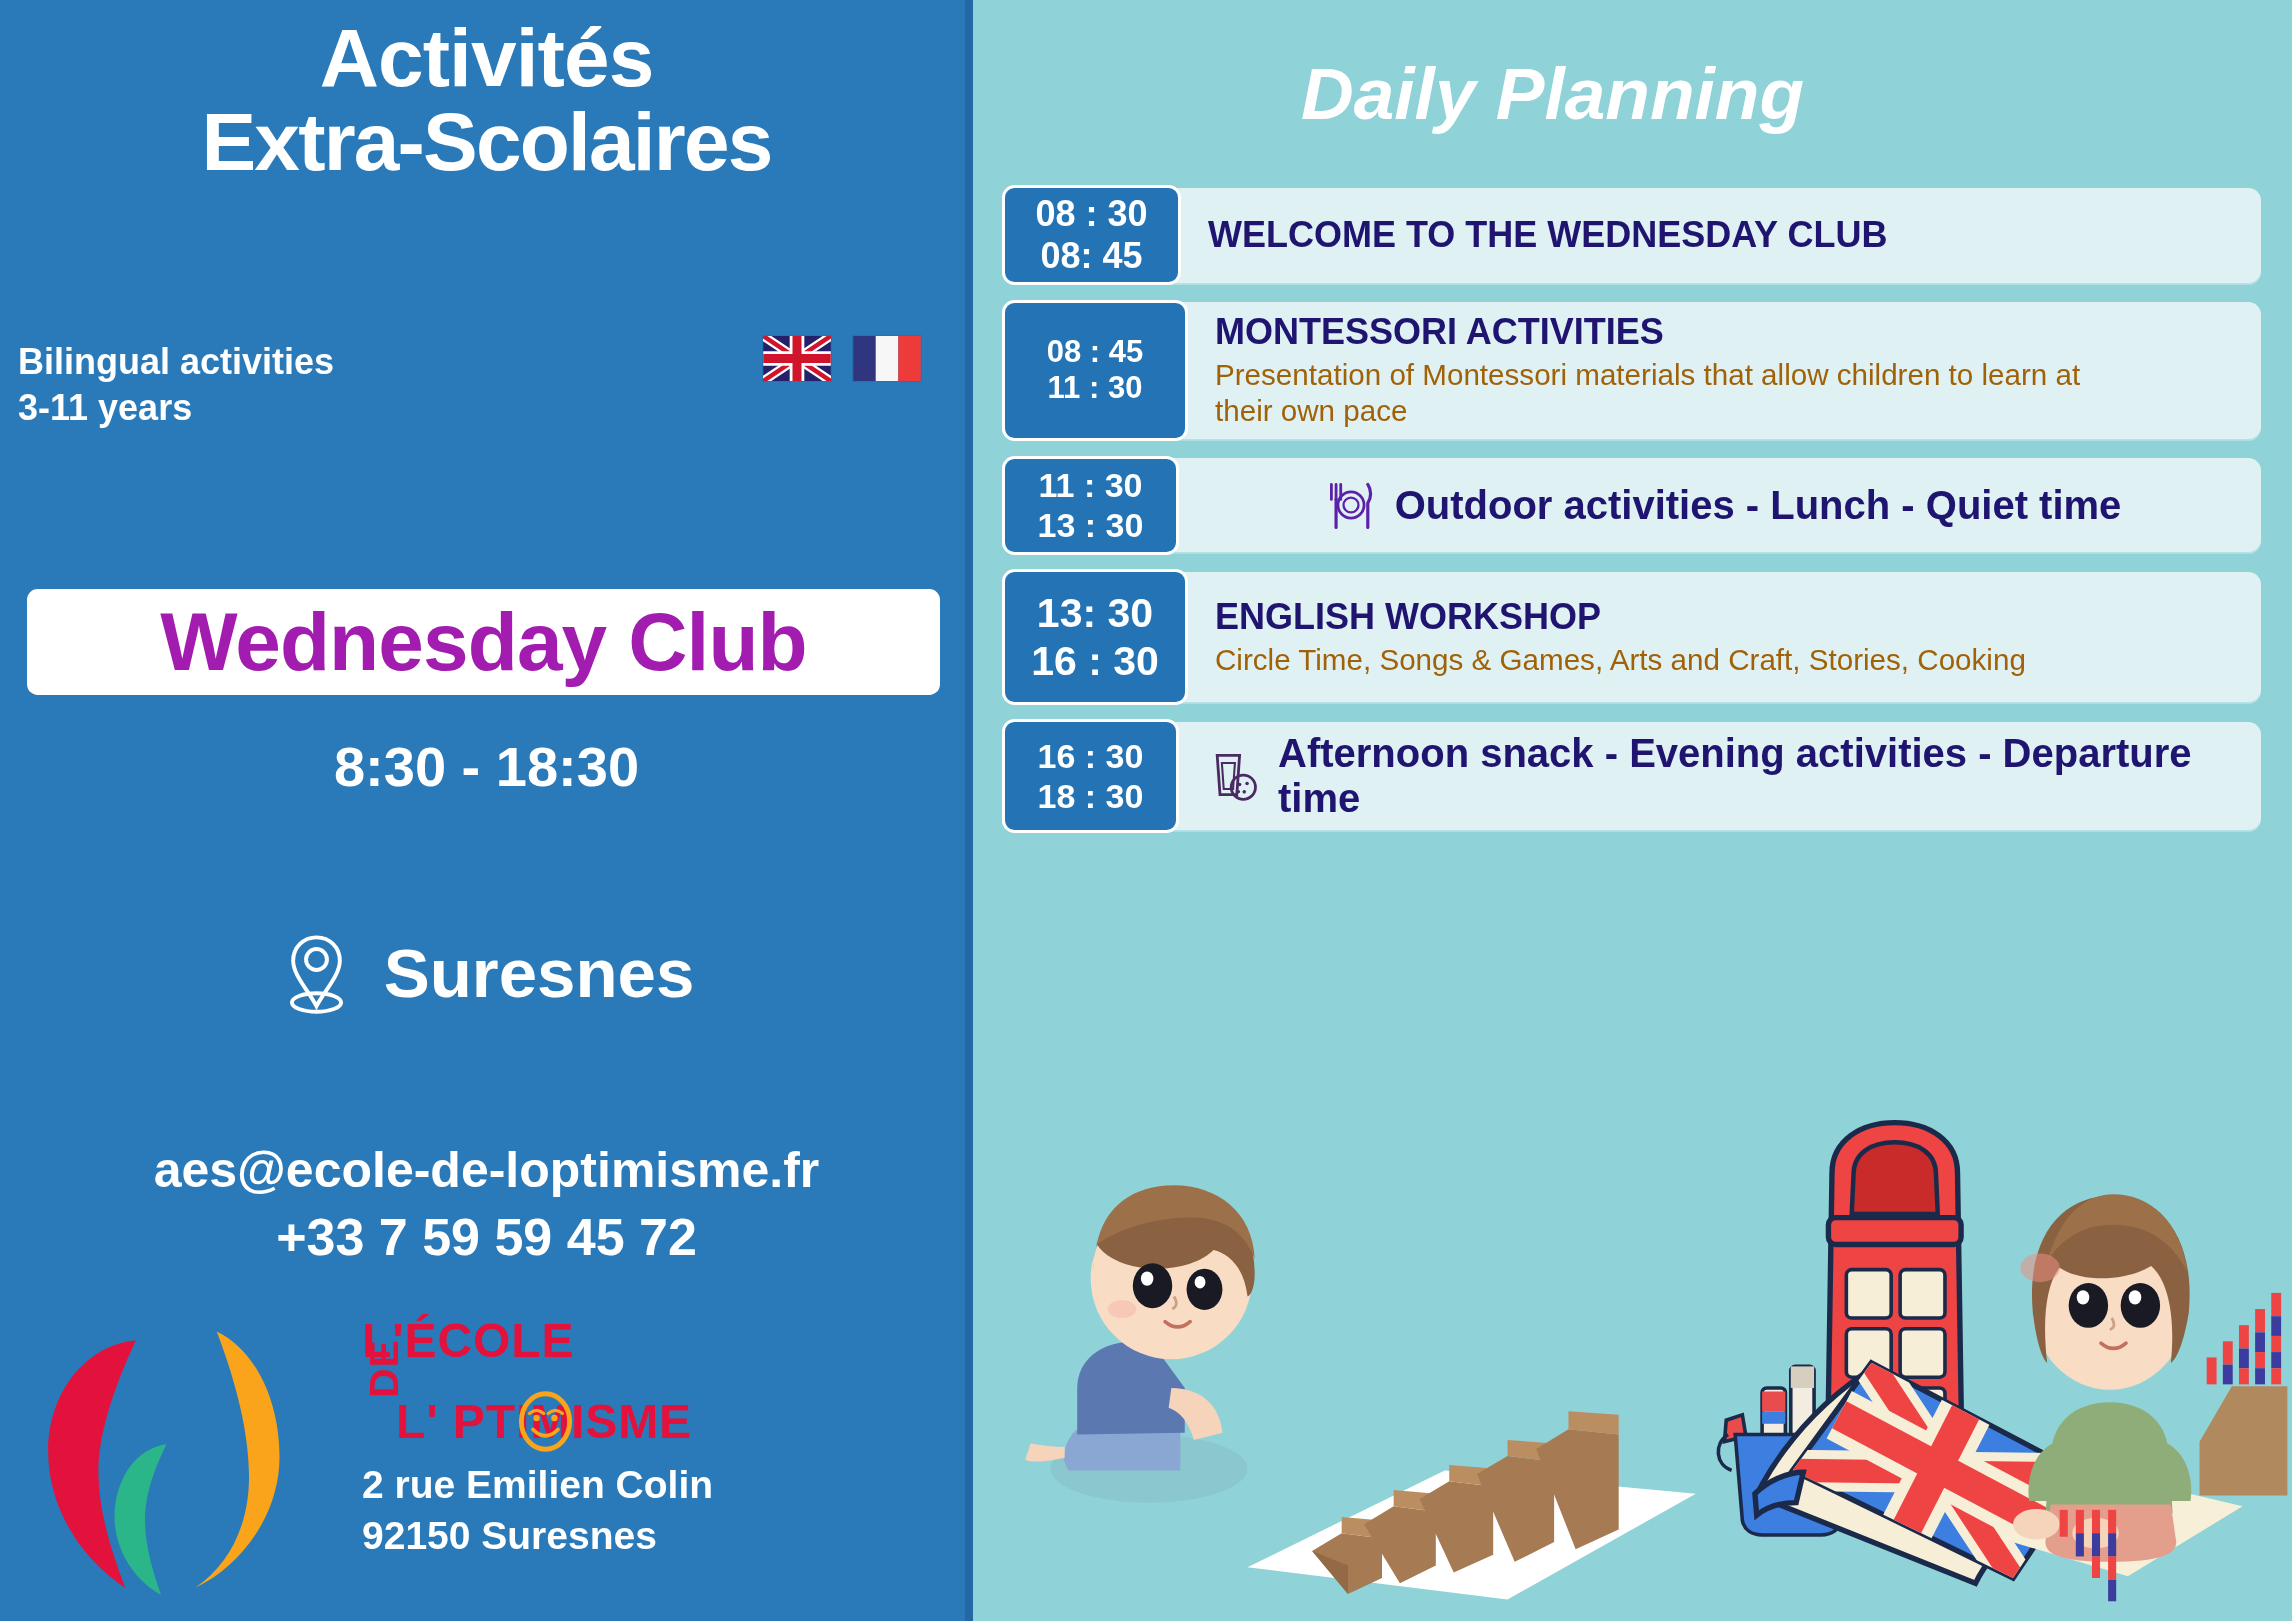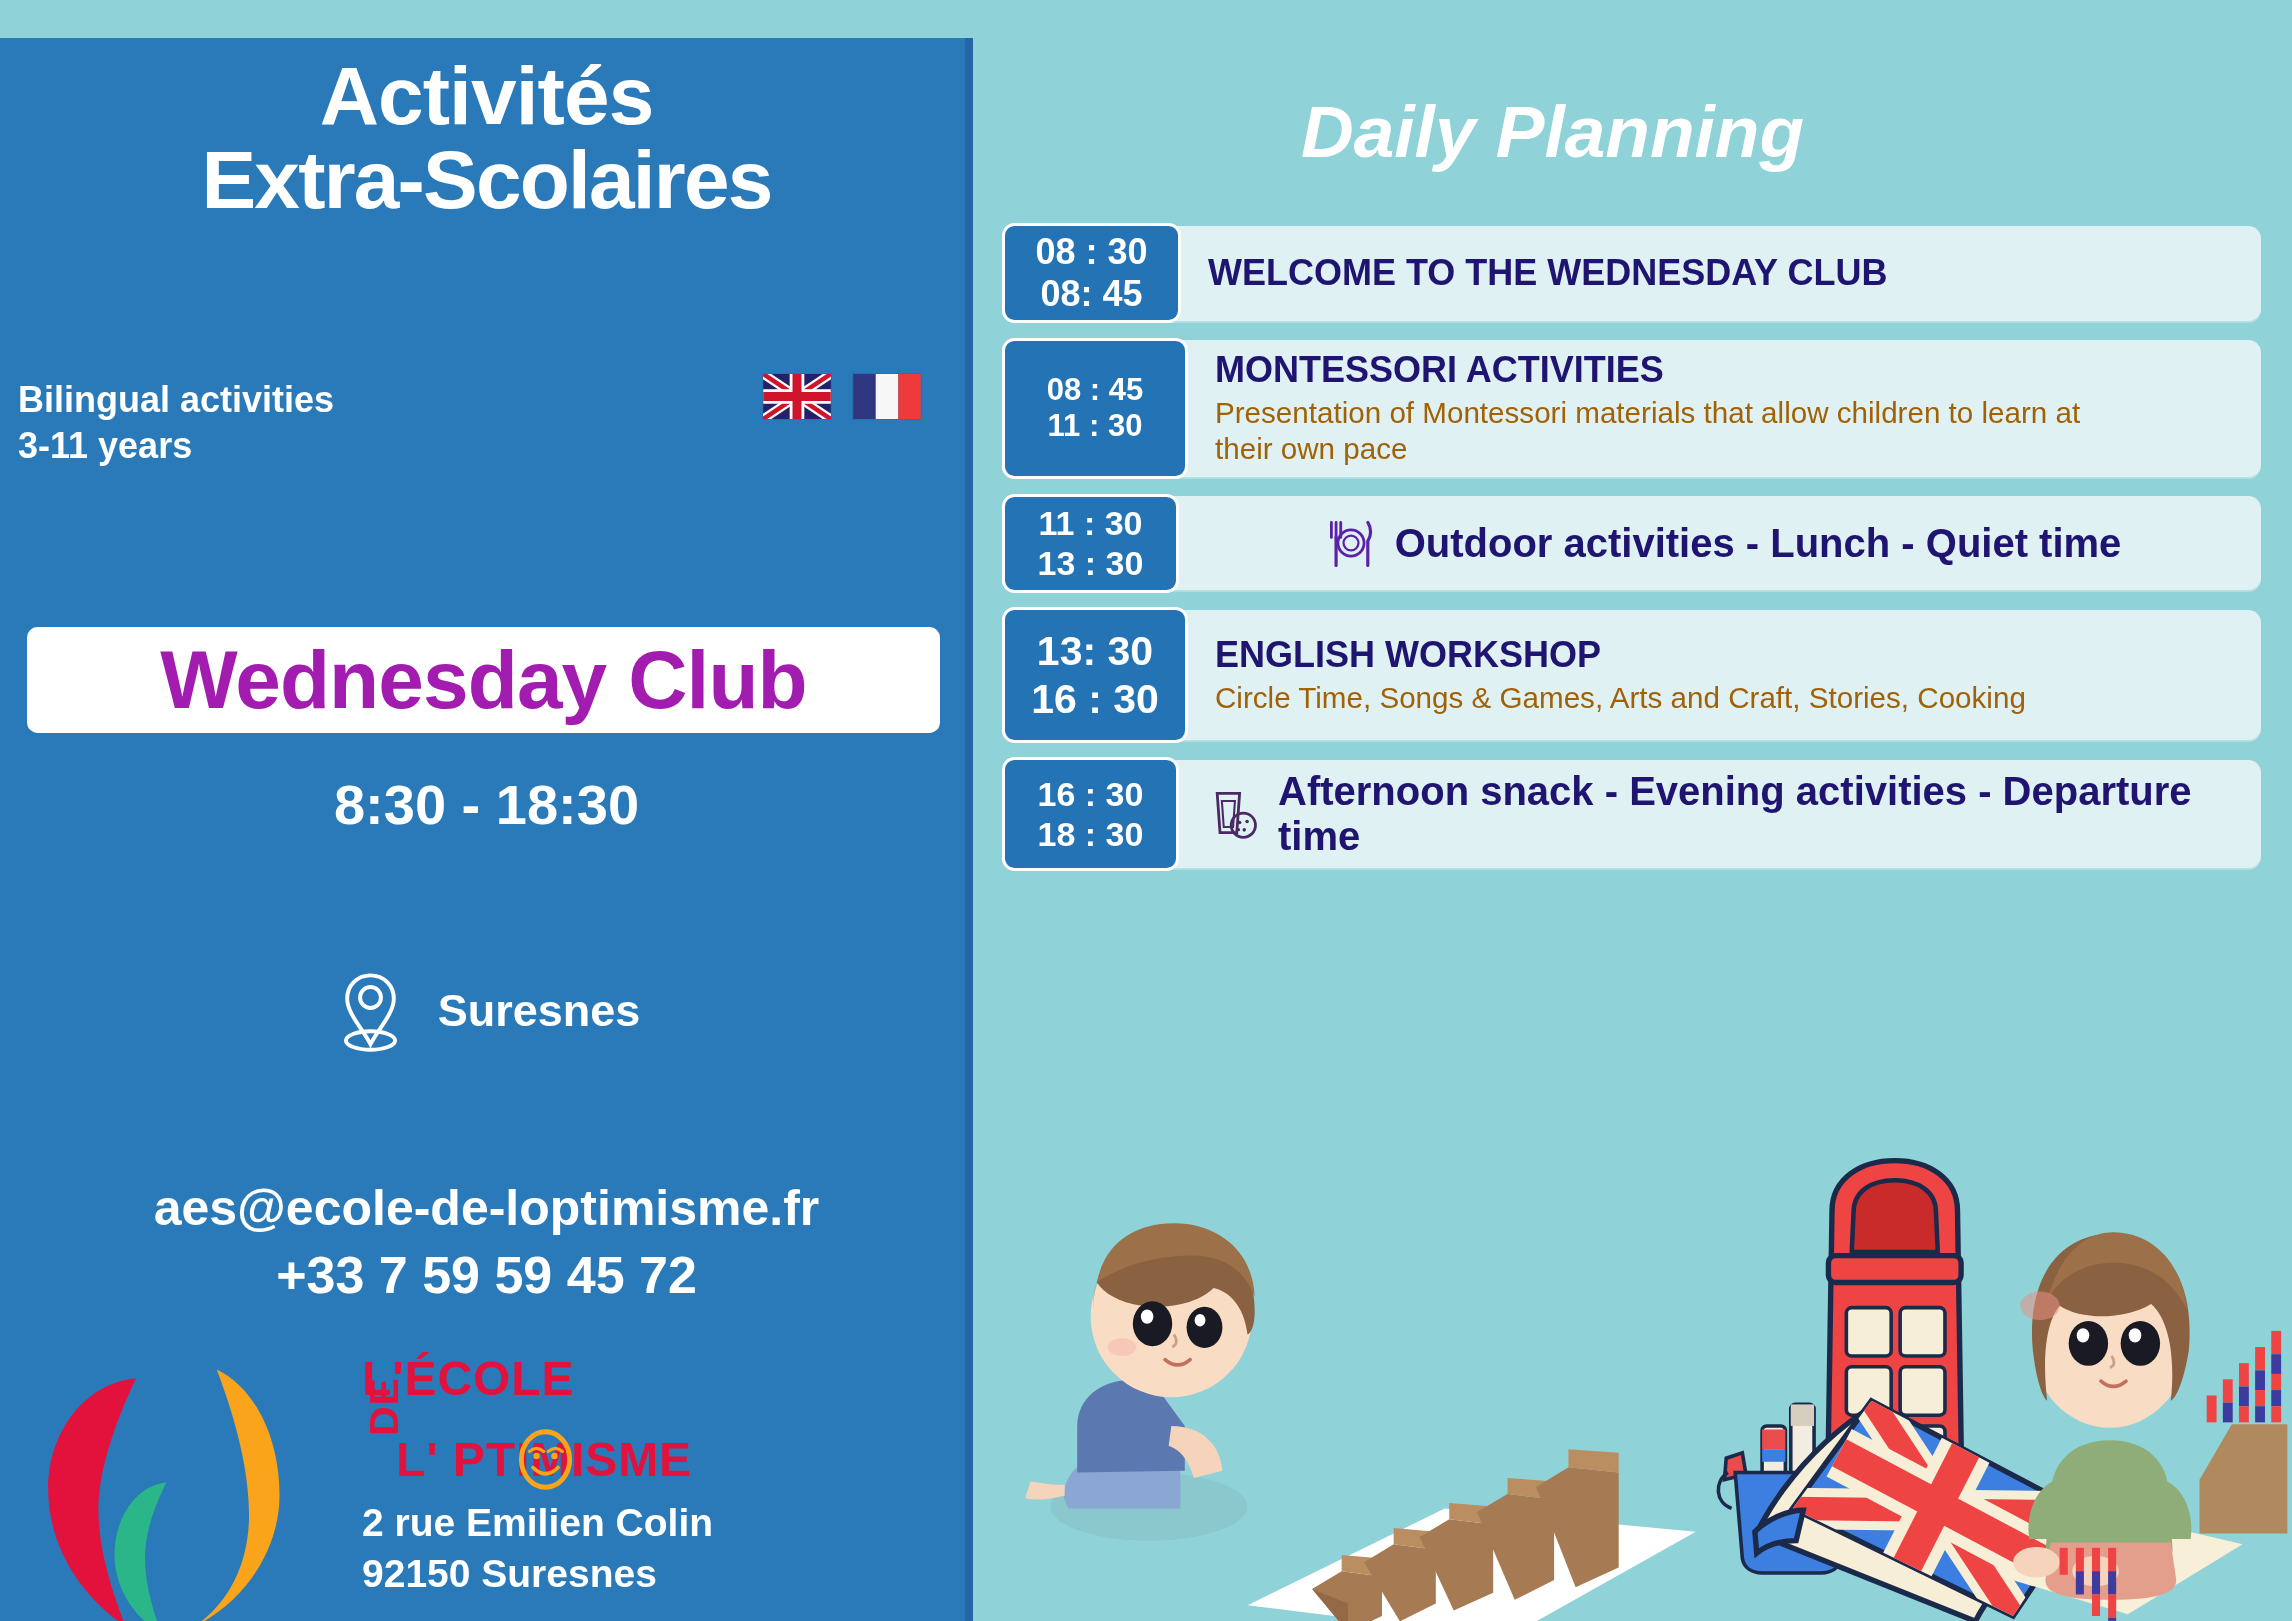--- a/index.html
+++ b/index.html
@@ -8,7 +8,7 @@
     font-family:"Liberation Sans", sans-serif;
     background:#8fd3d8;
   }
-  .poster{position:relative;width:2293px;height:1232px;display:flex;margin-top:38px;}
+  .poster{position:relative;width:2293px;height:1232px;display:flex;}
 
   
   .left{

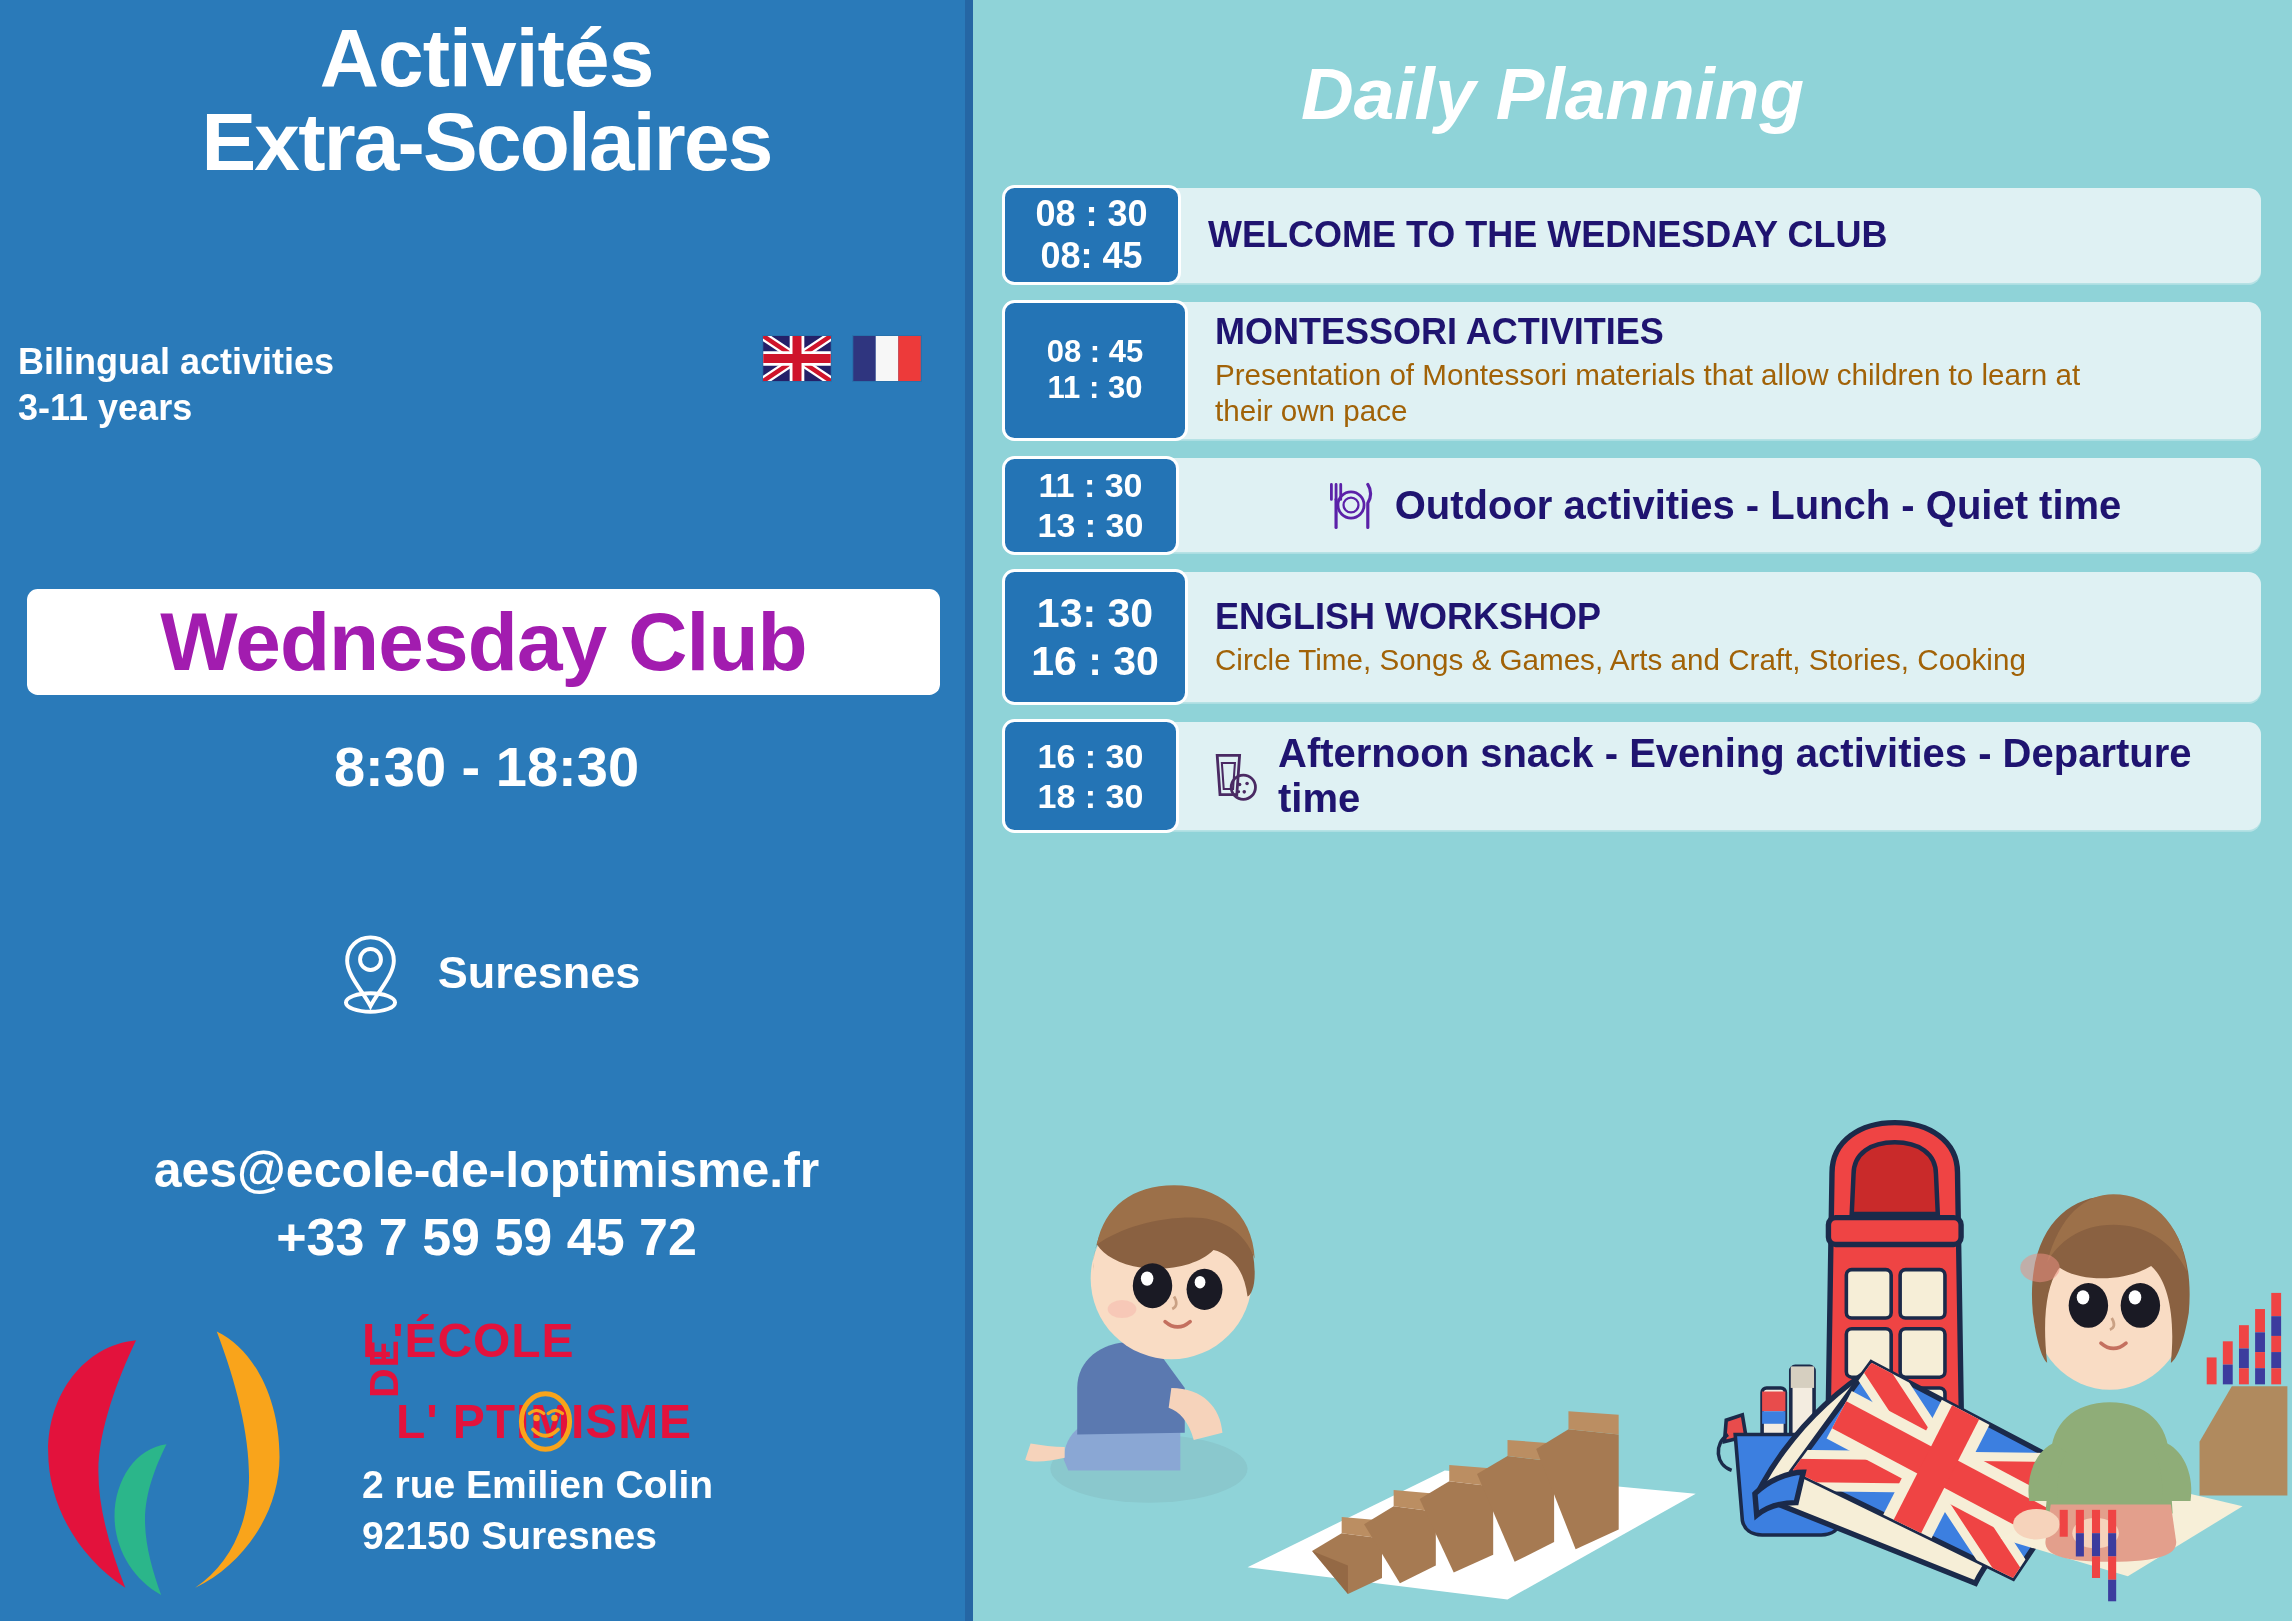--- a/index.html
+++ b/index.html
@@ -65,7 +65,7 @@
     display:flex;align-items:center;justify-content:center;gap:30px;
   }
   .pin{width:75px;height:86px;flex:0 0 75px;}
-  .place-label{color:#ffffff;font-weight:bold;font-size:45px;}
+  .place-label{color:#ffffff;font-weight:bold;font-size:69px;}
 
   .email{
     position:absolute;left:0;right:0;top:1141px;text-align:center;

